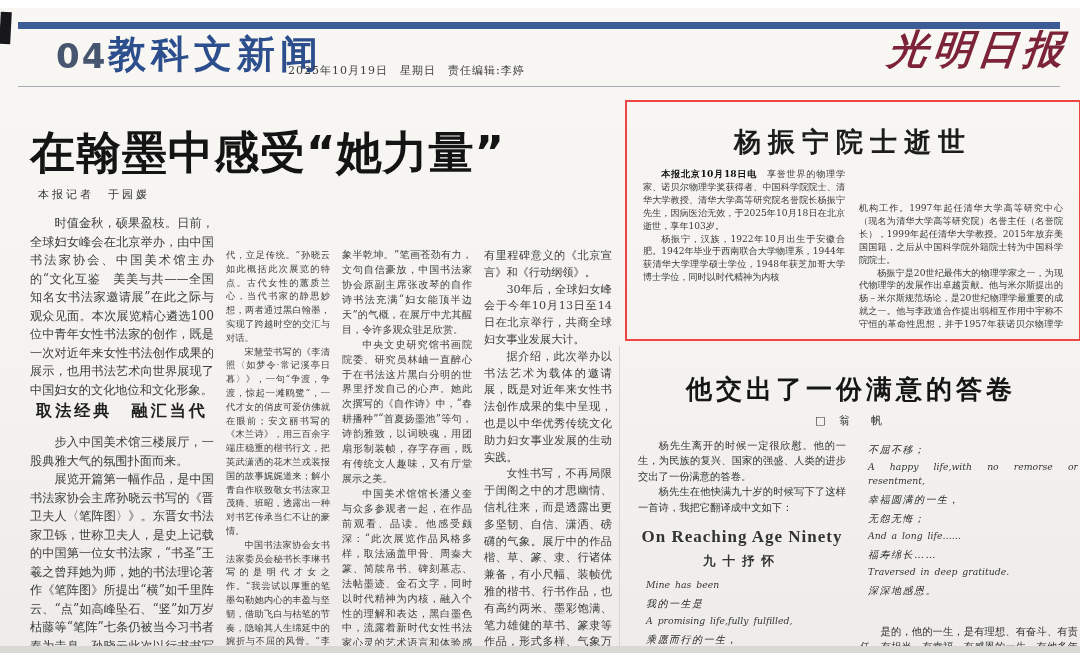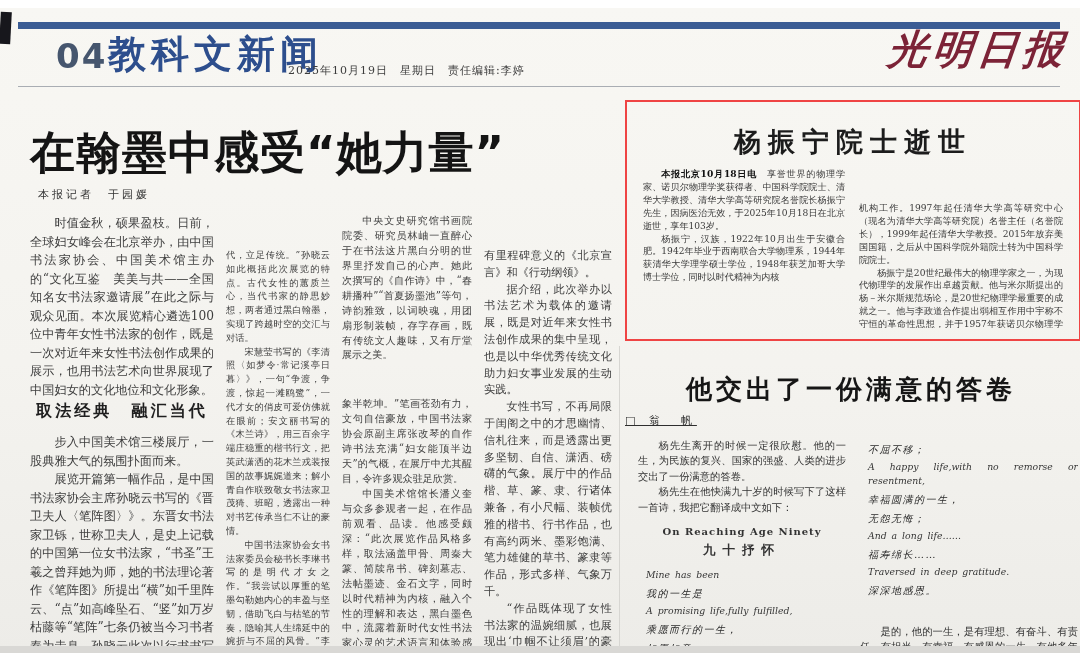--- a/index.html
+++ b/index.html
@@ -101,6 +101,7 @@
       </div>
       <div class="mcol c4">
         <div class="para noindent">有里程碑意义的《北京宣言》和《行动纲领》。</div>
+        <div class="para">30年后，全球妇女峰会于今年10月13日至14日在北京举行，共商全球妇女事业发展大计。</div>
         <div class="para">据介绍，此次举办以书法艺术为载体的邀请展，既是对近年来女性书法创作成果的集中呈现，也是以中华优秀传统文化助力妇女事业发展的生动实践。</div>
         <div class="para">女性书写，不再局限于闺阁之中的才思幽情、信札往来，而是透露出更多坚韧、自信、潇洒、磅礴的气象。展厅中的作品楷、草、篆、隶、行诸体兼备，有小尺幅、装帧优雅的楷书、行书作品，也有高约两米、墨彩饱满、笔力雄健的草书、篆隶等作品，形式多样、气象万千。</div>
         <div class="para">“作品既体现了女性书法家的温婉细腻，也展现出‘巾帼不让须眉’的豪气。希望此次展览，能让更多人看到女性在文化传承与创新中的担当，见证文化互鉴、美美与共的美好图景。在翰墨中感受隽永深长的‘她力量’，我们期待女性书法艺术在新时代绽放更璀璨的光芒，为文明交流互鉴注入更多温暖和坚定的力量。”孙晓云说。</div>

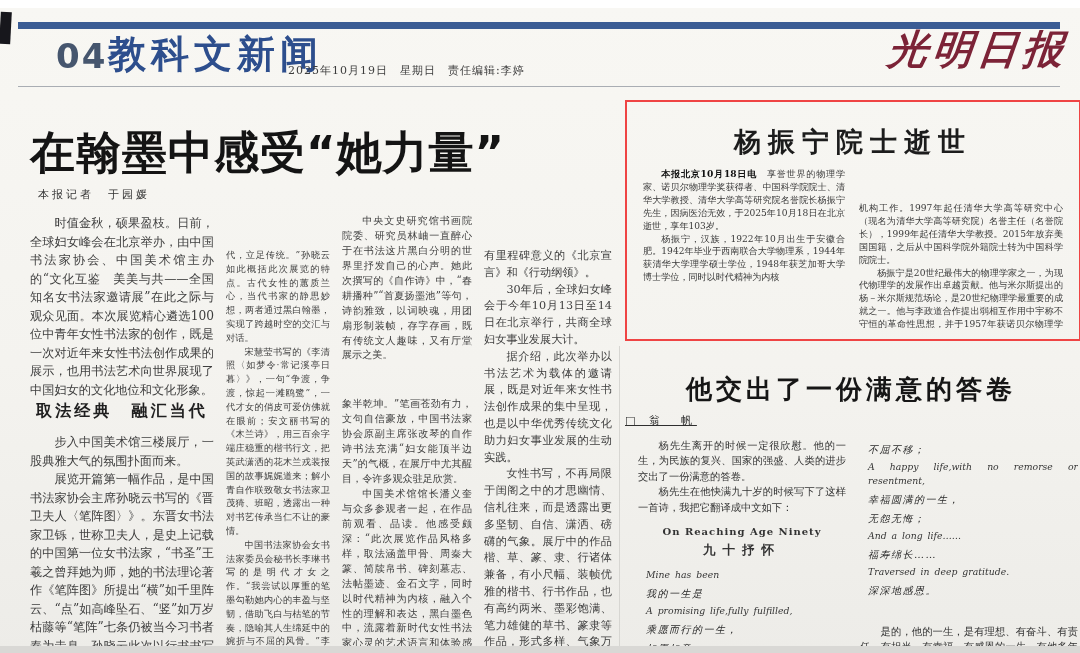--- a/index.html
+++ b/index.html
@@ -94,8 +94,8 @@
         <div class="para">中国书法家协会女书法家委员会秘书长李琳书写的是明代才女之作。“我尝试以厚重的笔墨勾勒她内心的丰盈与坚韧，借助飞白与枯笔的节奏，隐喻其人生绵延中的婉折与不屈的风骨。”李琳说，“那一刻，书写不再是简单的记忆呈现，而是化作了一场精神交融。”</div>
       </div>
       <div class="mcol c3">
+        <div class="para noindent">象半乾坤。”笔画苍劲有力，文句自信豪放，中国书法家协会原副主席张改琴的自作诗书法充满“妇女能顶半边天”的气概，在展厅中尤其醒目，令许多观众驻足欣赏。</div>
         <div class="para">中央文史研究馆书画院院委、研究员林岫一直醉心于在书法这片黑白分明的世界里抒发自己的心声。她此次撰写的《自作诗》中，“春耕播种”“首夏扬墨池”等句，诗韵雅致，以词映魂，用团扇形制装帧，存字存画，既有传统文人趣味，又有厅堂展示之美。</div>
-        <div class="para noindent">象半乾坤。”笔画苍劲有力，文句自信豪放，中国书法家协会原副主席张改琴的自作诗书法充满“妇女能顶半边天”的气概，在展厅中尤其醒目，令许多观众驻足欣赏。</div>
         <div class="para">中国美术馆馆长潘义奎与众多参观者一起，在作品前观看、品读。他感受颇深：“此次展览作品风格多样，取法涵盖甲骨、周秦大篆、简牍帛书、碑刻墓志、法帖墨迹、金石文字，同时以时代精神为内核，融入个性的理解和表达，黑白墨色中，流露着新时代女性书法家心灵的艺术语言和体验感悟。”</div>
         <div class="para">本次展览的举办恰逢一个特定节点——</div>
       </div>

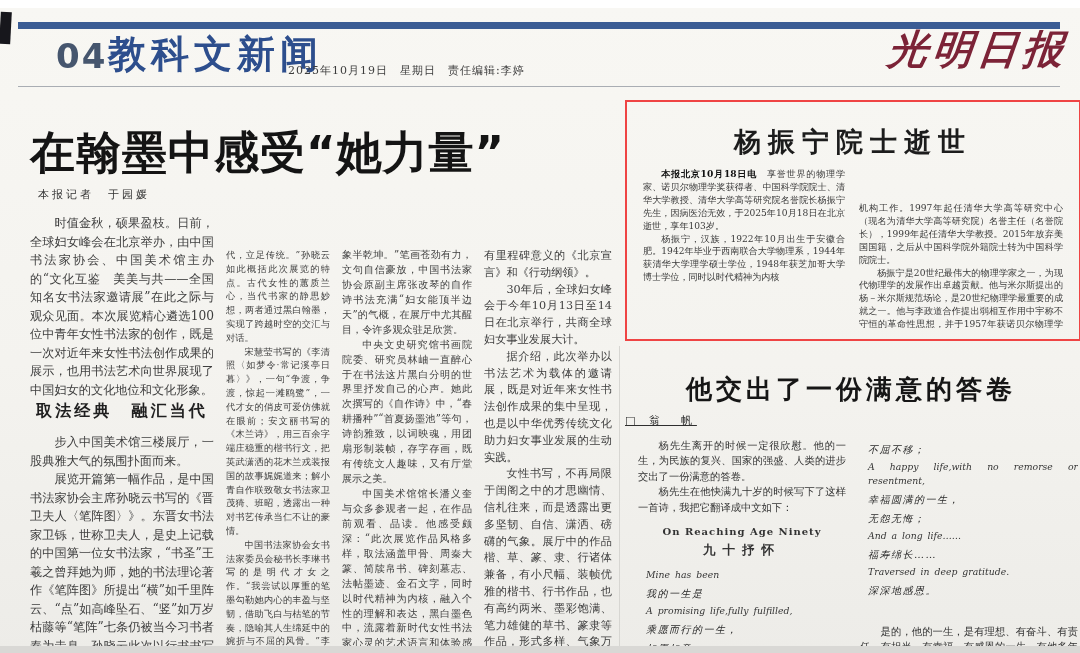--- a/index.html
+++ b/index.html
@@ -51,8 +51,8 @@
 
   .trib-title{position:absolute;left:625px;top:372px;width:452px;text-align:center;
               font:900 26px "DejaVu Sans","Liberation Sans",sans-serif;color:#161616;letter-spacing:4px;}
-  .trib-author{position:absolute;left:625px;top:413px;width:452px;
-               font-size:11px;color:#2e2e2e;letter-spacing:5px;text-decoration:underline;}
+  .trib-author{position:absolute;left:625px;top:413px;width:452px;text-align:center;
+               font-size:11px;color:#2e2e2e;letter-spacing:5px;}
   .trib-cols{position:absolute;left:638px;top:438px;width:440px;height:215px;}
   .tcol{position:absolute;top:0;height:215px;overflow:hidden;text-align:justify;
         font-size:10.3px;line-height:1.5;color:#333;}

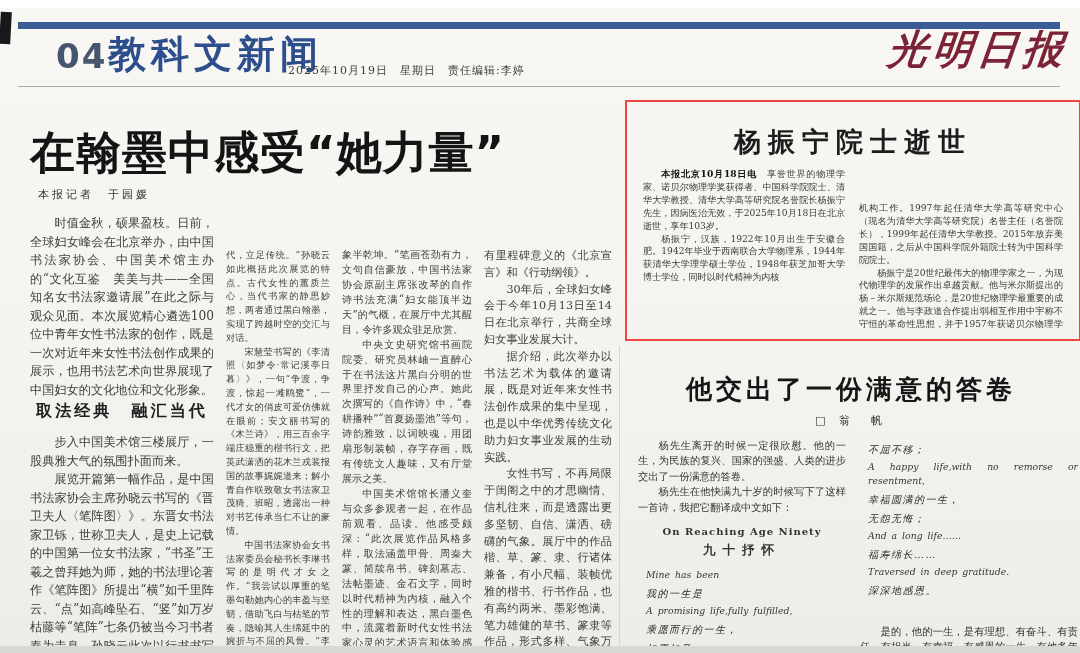--- a/index.html
+++ b/index.html
@@ -58,7 +58,7 @@
         font-size:10.3px;line-height:1.5;color:#333;}
   .t1{left:0;width:208px;}
   .t2{left:222px;width:218px;}
-  .poemtitle-en{text-align:center;font-weight:700;font-size:10px;letter-spacing:1px;margin:9px 0 2px;text-indent:0;}
+  .poemtitle-en{text-align:center;font-weight:700;font-size:17px;letter-spacing:1px;margin:9px 0 2px;text-indent:0;font-family:Liberation Serif, serif;}
   .poemtitle-cn{text-align:center;font-weight:700;font-size:12.5px;letter-spacing:7px;margin:0 0 8px;text-indent:0;}
   .poem-en{font-style:italic;font-size:9.3px;margin:3px 0 0;color:#343434;text-indent:0;word-spacing:2px;padding-left:8px;}
   .poem-cn{font-style:italic;font-size:10px;margin:4px 0 0;color:#2a2a2a;letter-spacing:1.5px;text-indent:0;padding-left:8px;}

